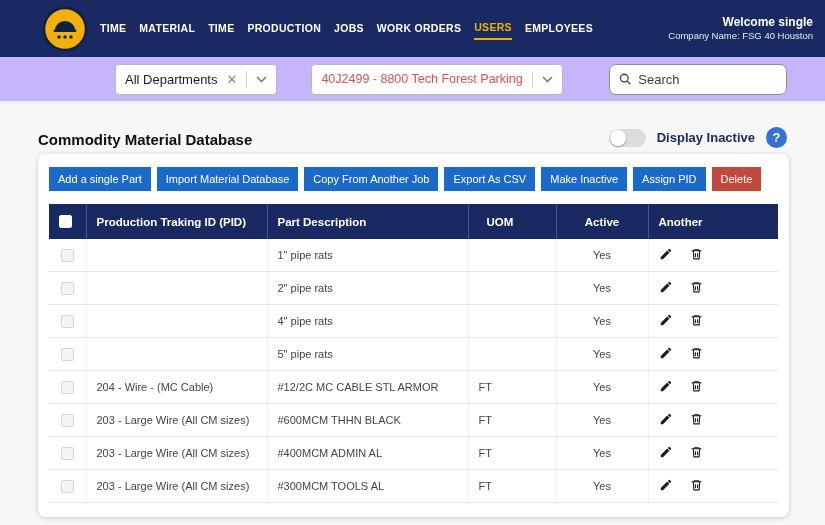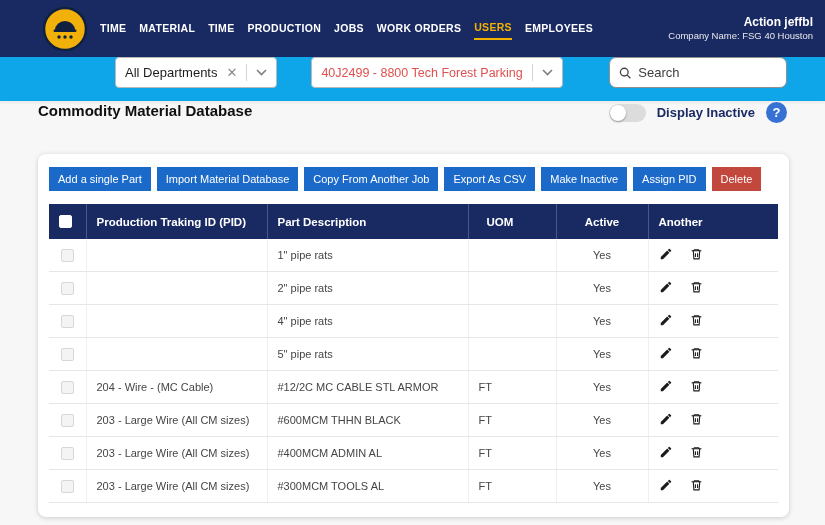--- a/index.html
+++ b/index.html
@@ -142,7 +142,7 @@
       <a class="nav-item">EMPLOYEES</a>
     </div>
   <div class="nav-user">
-    <div class="welcome">Action jeffbl</div>
+    <div class="welcome">Welcome single</div>
     <div class="company">Company Name: FSG 40 Houston</div>
   </div>
 </div>

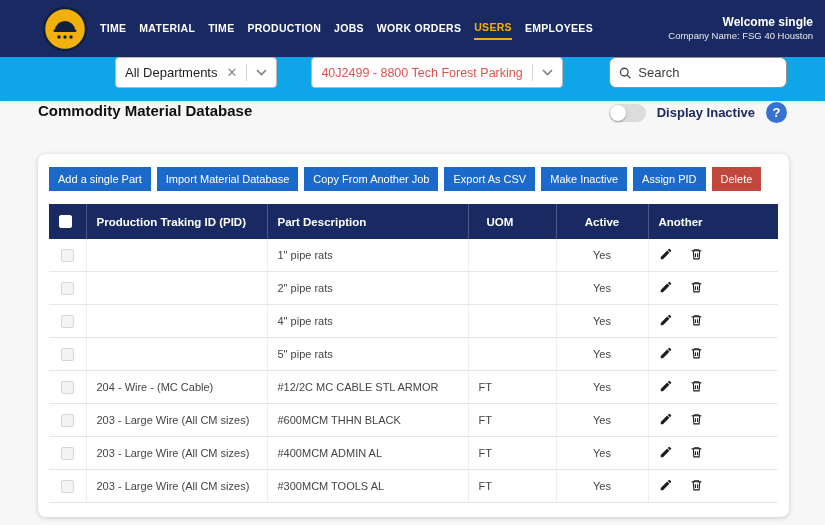--- a/index.html
+++ b/index.html
@@ -29,7 +29,7 @@
 
   
   .filterbar {
-    height:45px; background:#0ea5e9; display:flex; align-items:flex-start;
+    height:45px; background:#c4b5fd; display:flex; align-items:center;
     padding-left:115px; padding-right:38px;
     border-bottom:1px solid #ececec; box-shadow:0 1px 3px rgba(0,0,0,.06);
   }

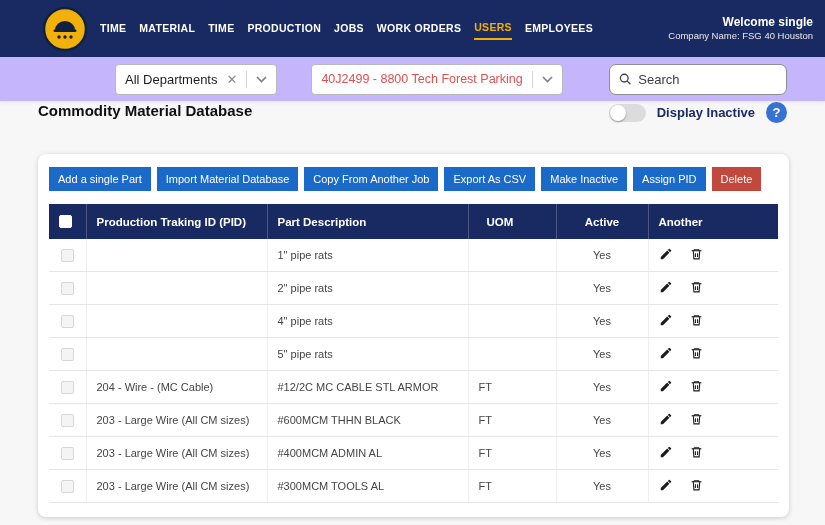--- a/index.html
+++ b/index.html
@@ -56,7 +56,7 @@
 
   
   .headrow {
-    height:46px; display:flex; align-items:flex-start; padding:0 38px;
+    height:46px; display:flex; align-items:flex-end; padding:0 38px;
   }
   .page-title { font-size:15px; font-weight:700; color:#101010; }
   .head-right { margin-left:auto; display:flex; align-items:center; gap:11px; }

